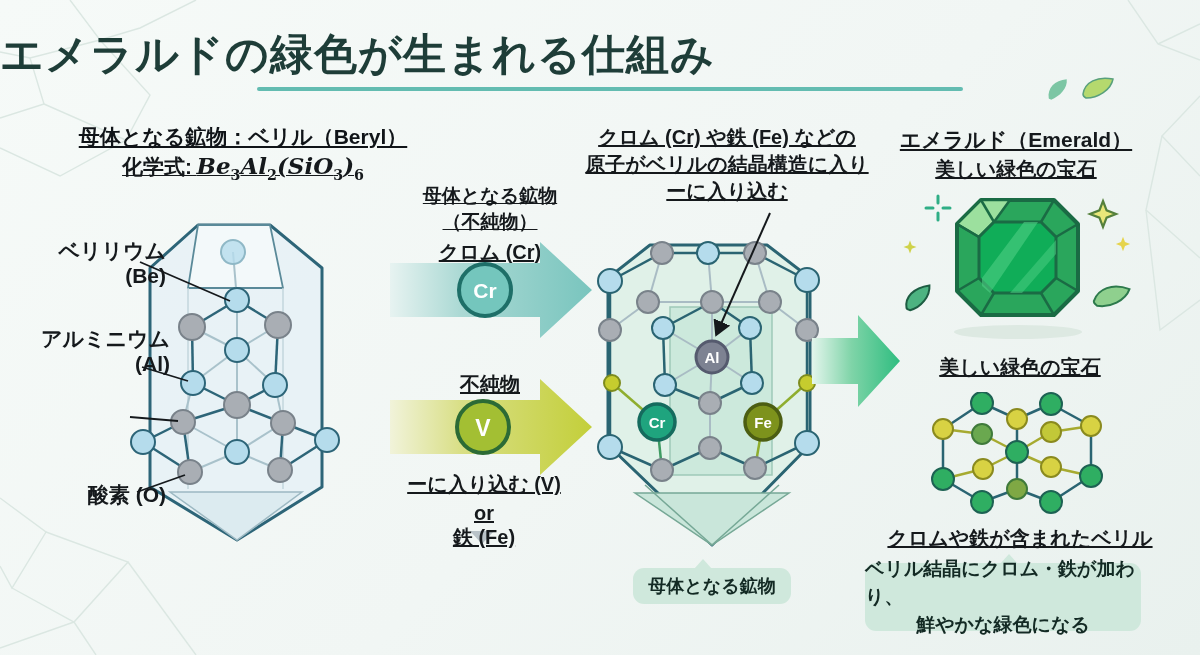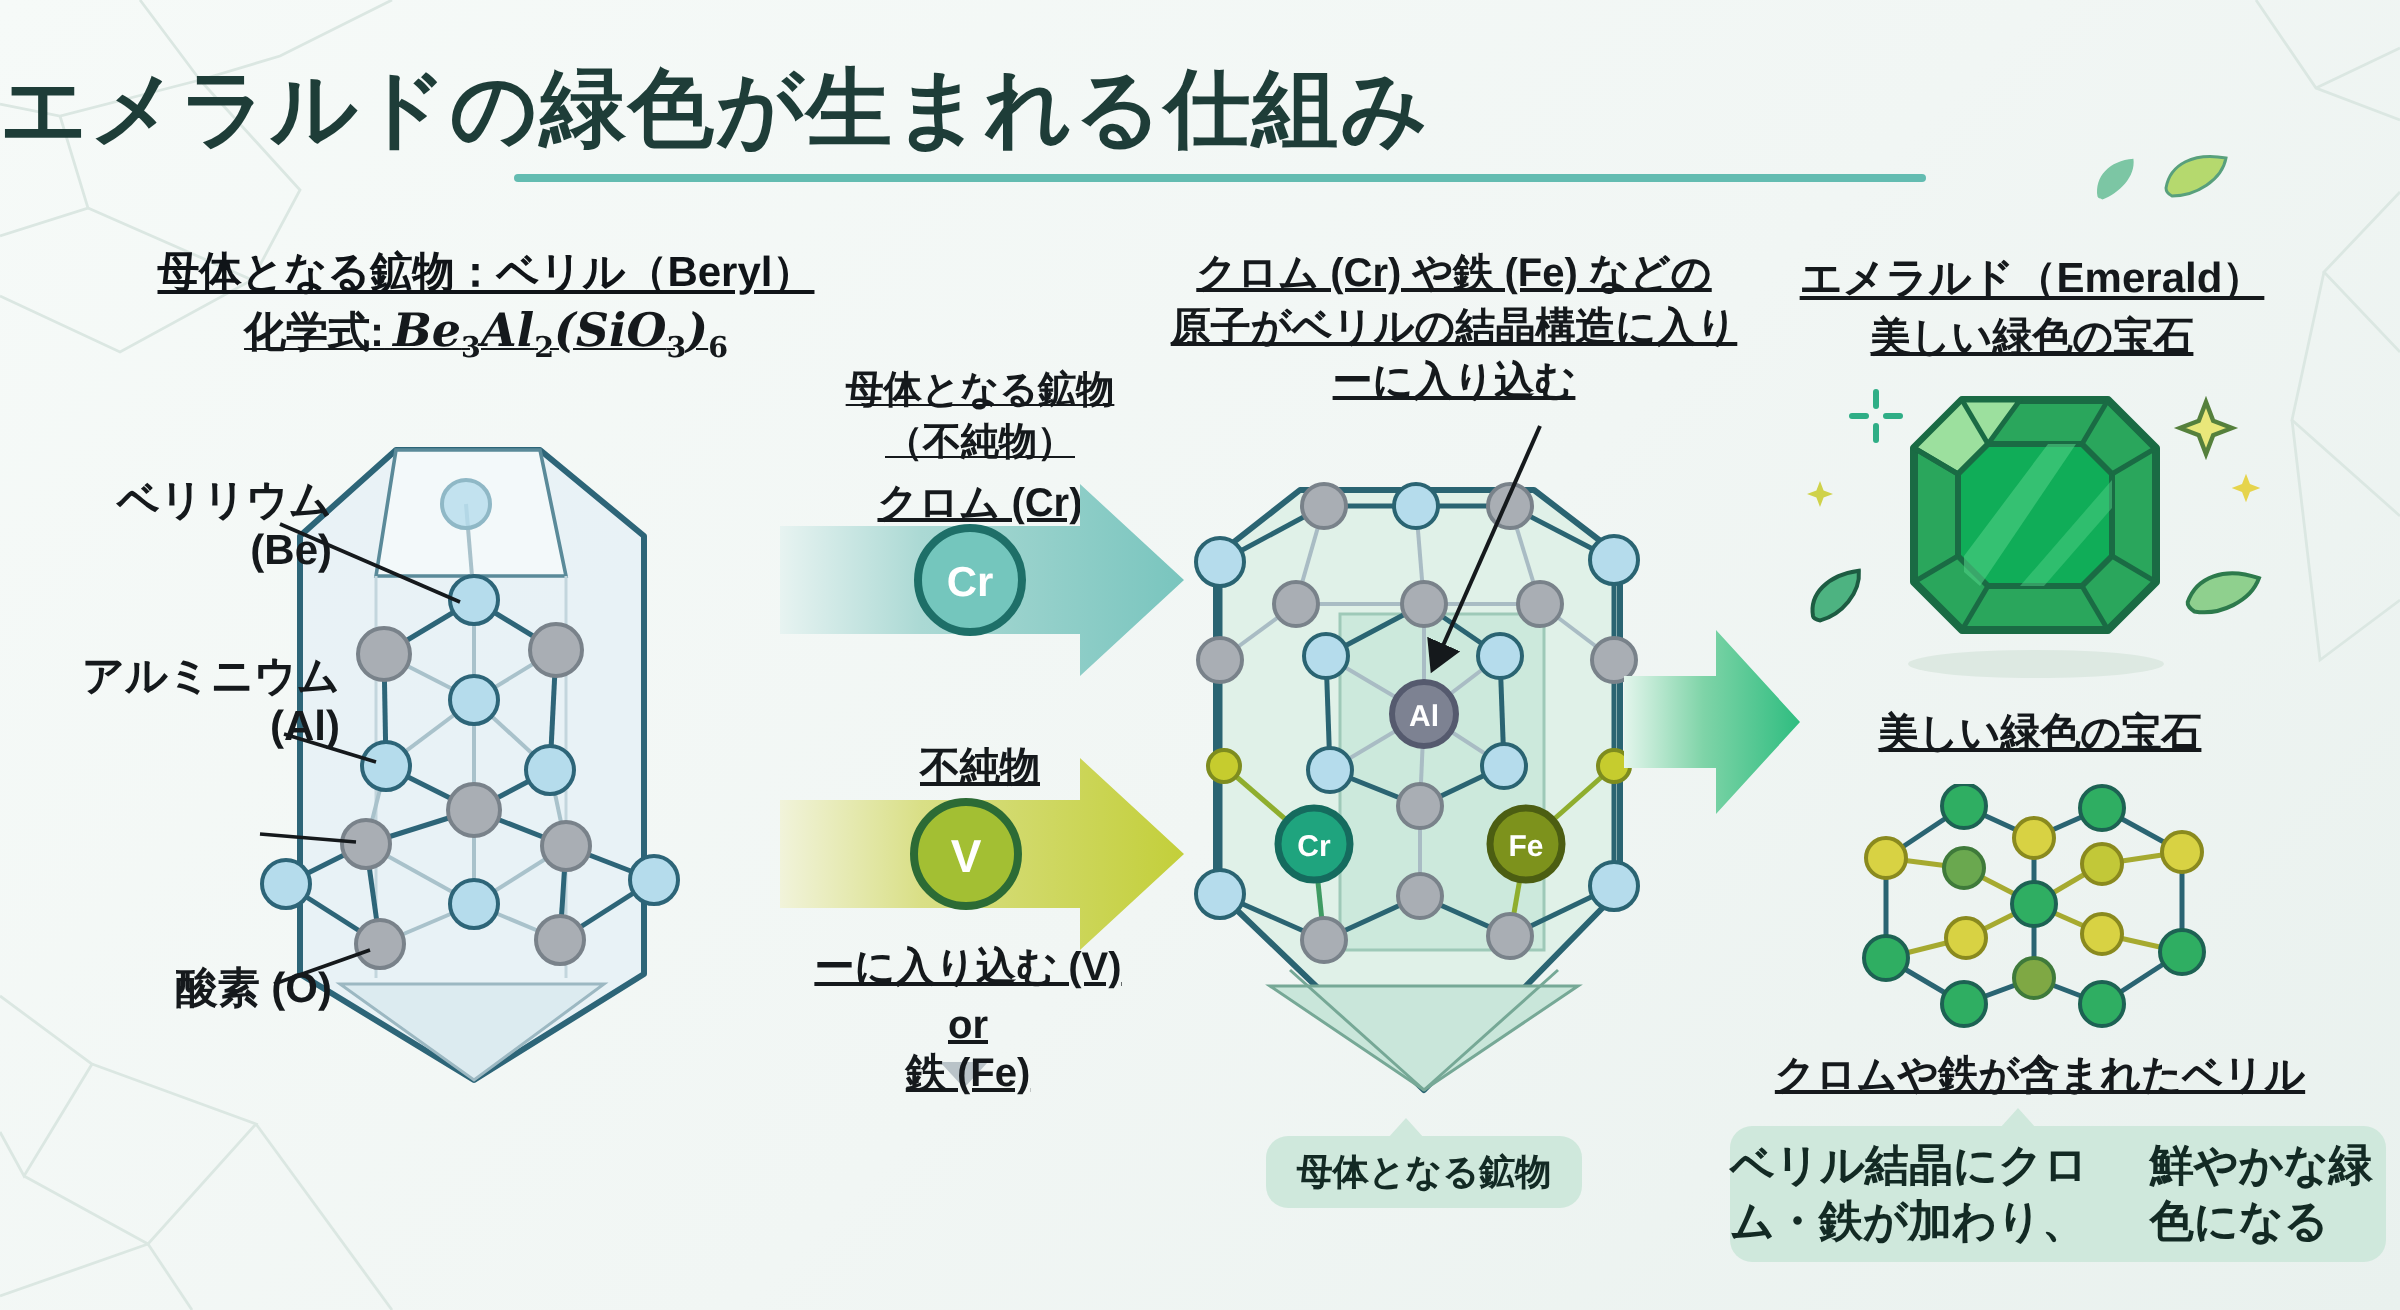--- a/index.html
+++ b/index.html
@@ -406,7 +406,7 @@
   <div class="abs ctr h20" style="left:870px;top:525px;width:300px">クロムや鉄が含まれたベリル</div>
 
   <div class="bubble-pointer" style="left:1000px;top:554px"></div>
-  <div class="abs bubble" style="left:865px;top:563px;width:328px;height:68px;font-size:22px;line-height:28px">
+  <div class="abs bubble" style="left:865px;top:563px;width:276px;height:68px;flex-direction:column;font-size:19px;line-height:28px">
     <div>ベリル結晶にクロム・鉄が加わり、</div>
     <div>鮮やかな緑色になる</div>
   </div>

